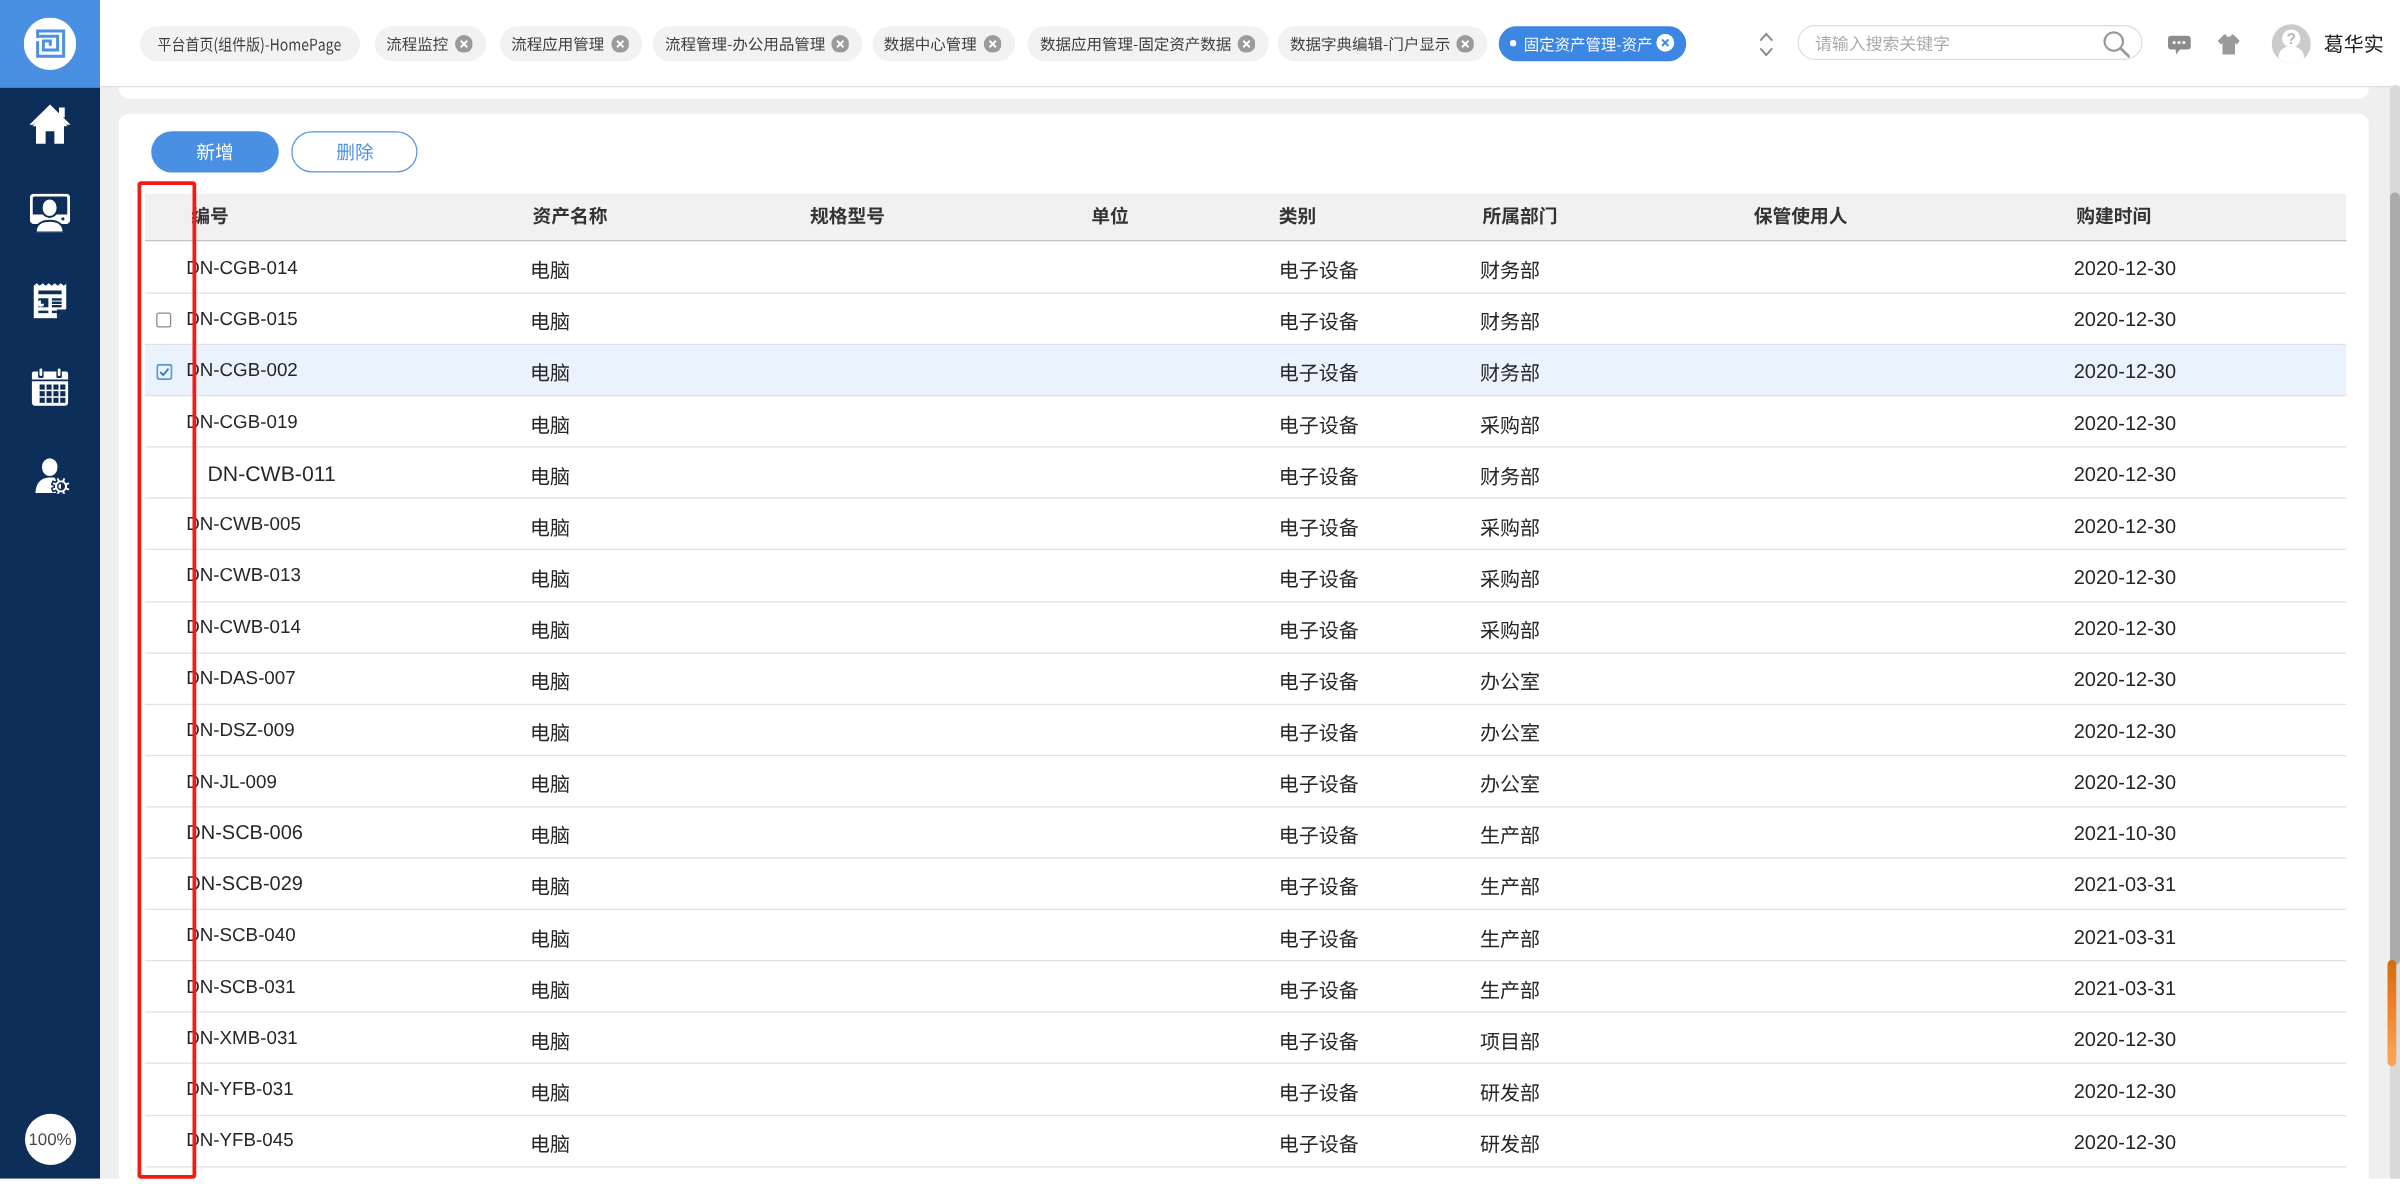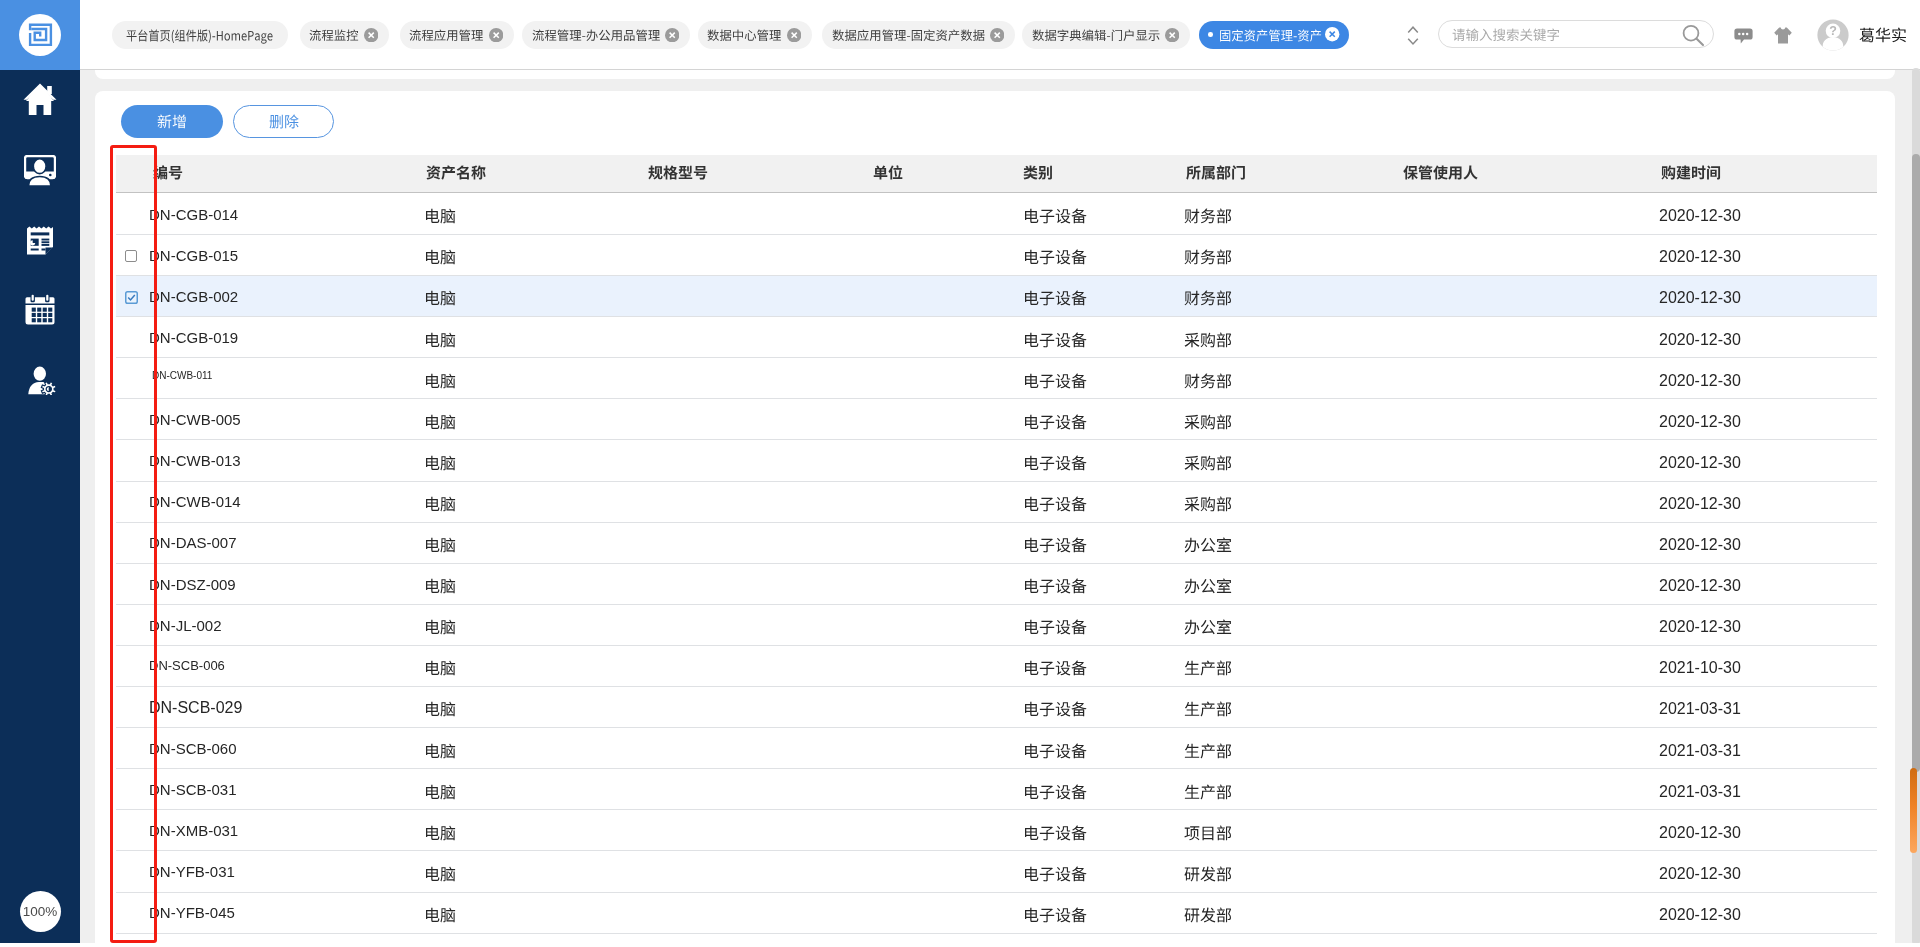--- a/index.html
+++ b/index.html
@@ -353,7 +353,7 @@
   </svg>
 <div class="lat" style="left:1659px;top:330.5px;font-size:16px">2020-12-30</div>
 <div class="abs" style="left:115.5px;top:398.3px;width:1761.5px;height:1px;background:#dfe1e4"></div>
-<div class="lat" style="left:152px;top:370.0px;font-size:10px">DN-CWB-011</div>
+<div class="lat" style="left:166px;top:370.0px;font-size:17px">DN-CWB-011</div>
 <svg class="tx" style="left:423.7px;top:372.6px;fill:#262626" width="32.00" height="20.80" viewBox="0 -880 2000 1300">
     <g transform="scale(1,-1)">
       <use href="#gdn"></use>

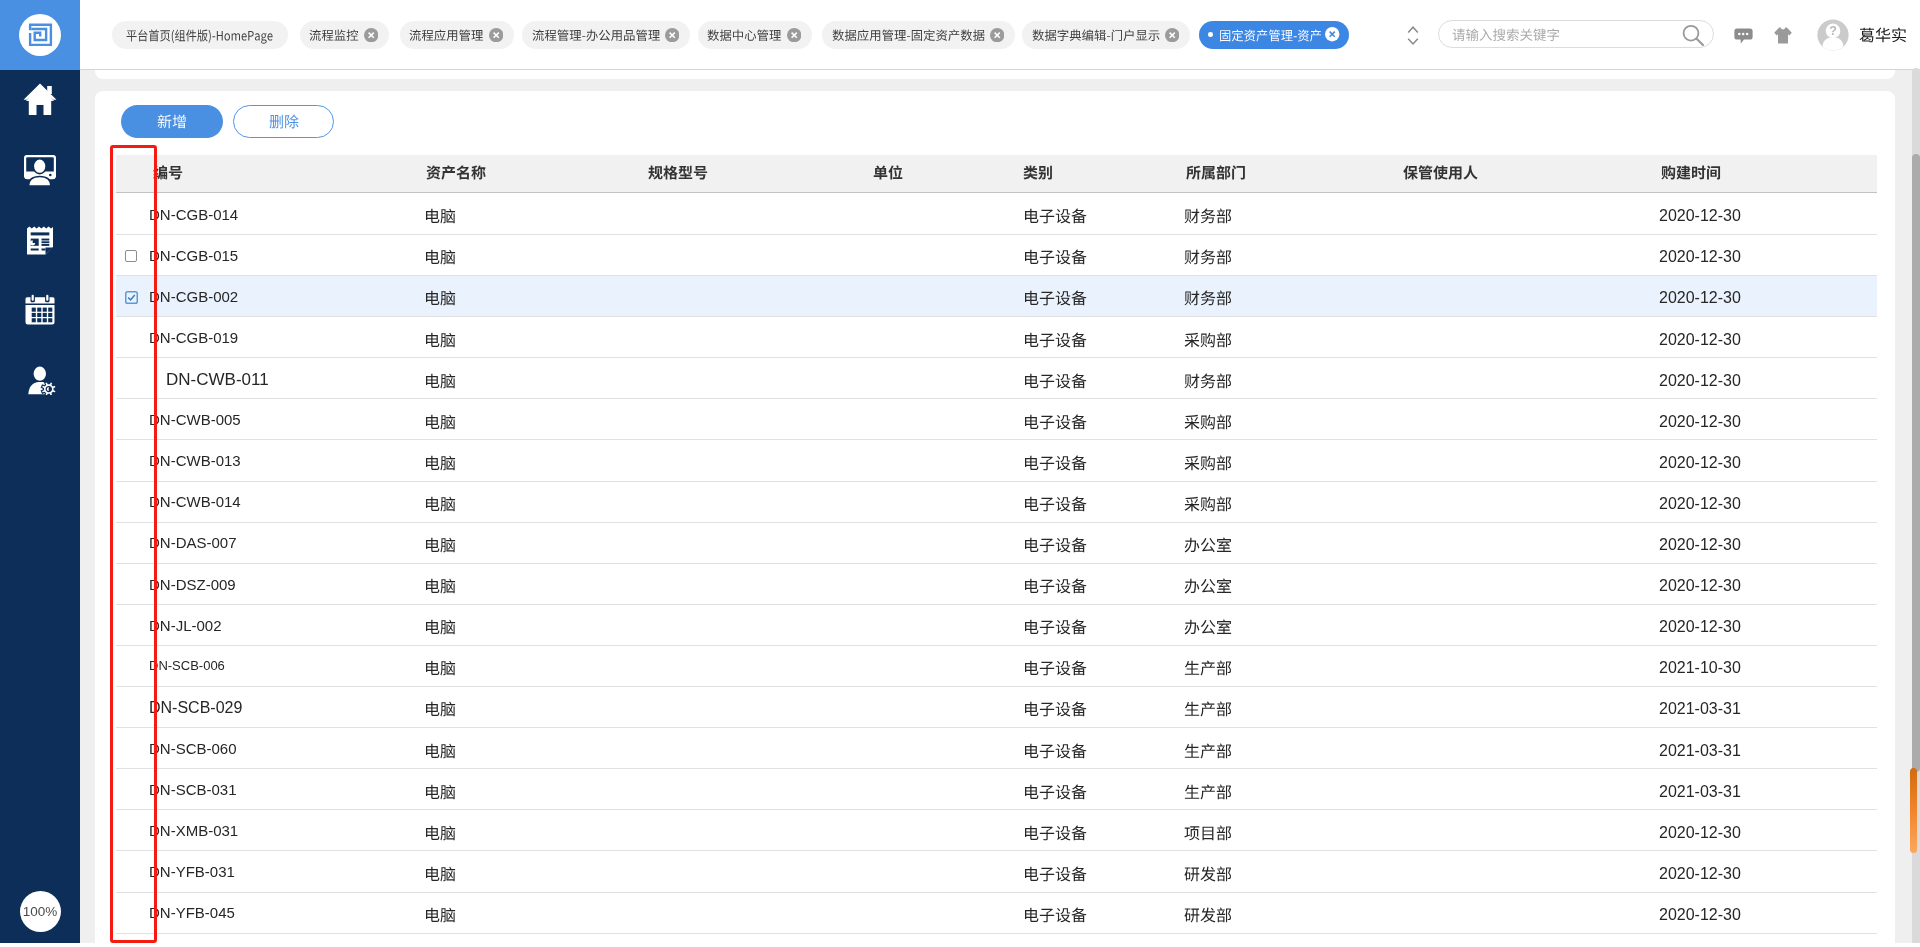--- a/index.html
+++ b/index.html
@@ -461,7 +461,7 @@
   </svg>
 <div class="lat" style="left:1659px;top:577.1px;font-size:16px">2020-12-30</div>
 <div class="abs" style="left:115.5px;top:644.9px;width:1761.5px;height:1px;background:#dfe1e4"></div>
-<div class="lat" style="left:149px;top:616.5px;font-size:15px">DN-JL-002</div>
+<div class="lat" style="left:149px;top:616.5px;font-size:15px">DN-JL-009</div>
 <svg class="tx" style="left:423.7px;top:619.1px;fill:#262626" width="32.00" height="20.80" viewBox="0 -880 2000 1300">
     <g transform="scale(1,-1)">
       <use href="#gdn"></use>

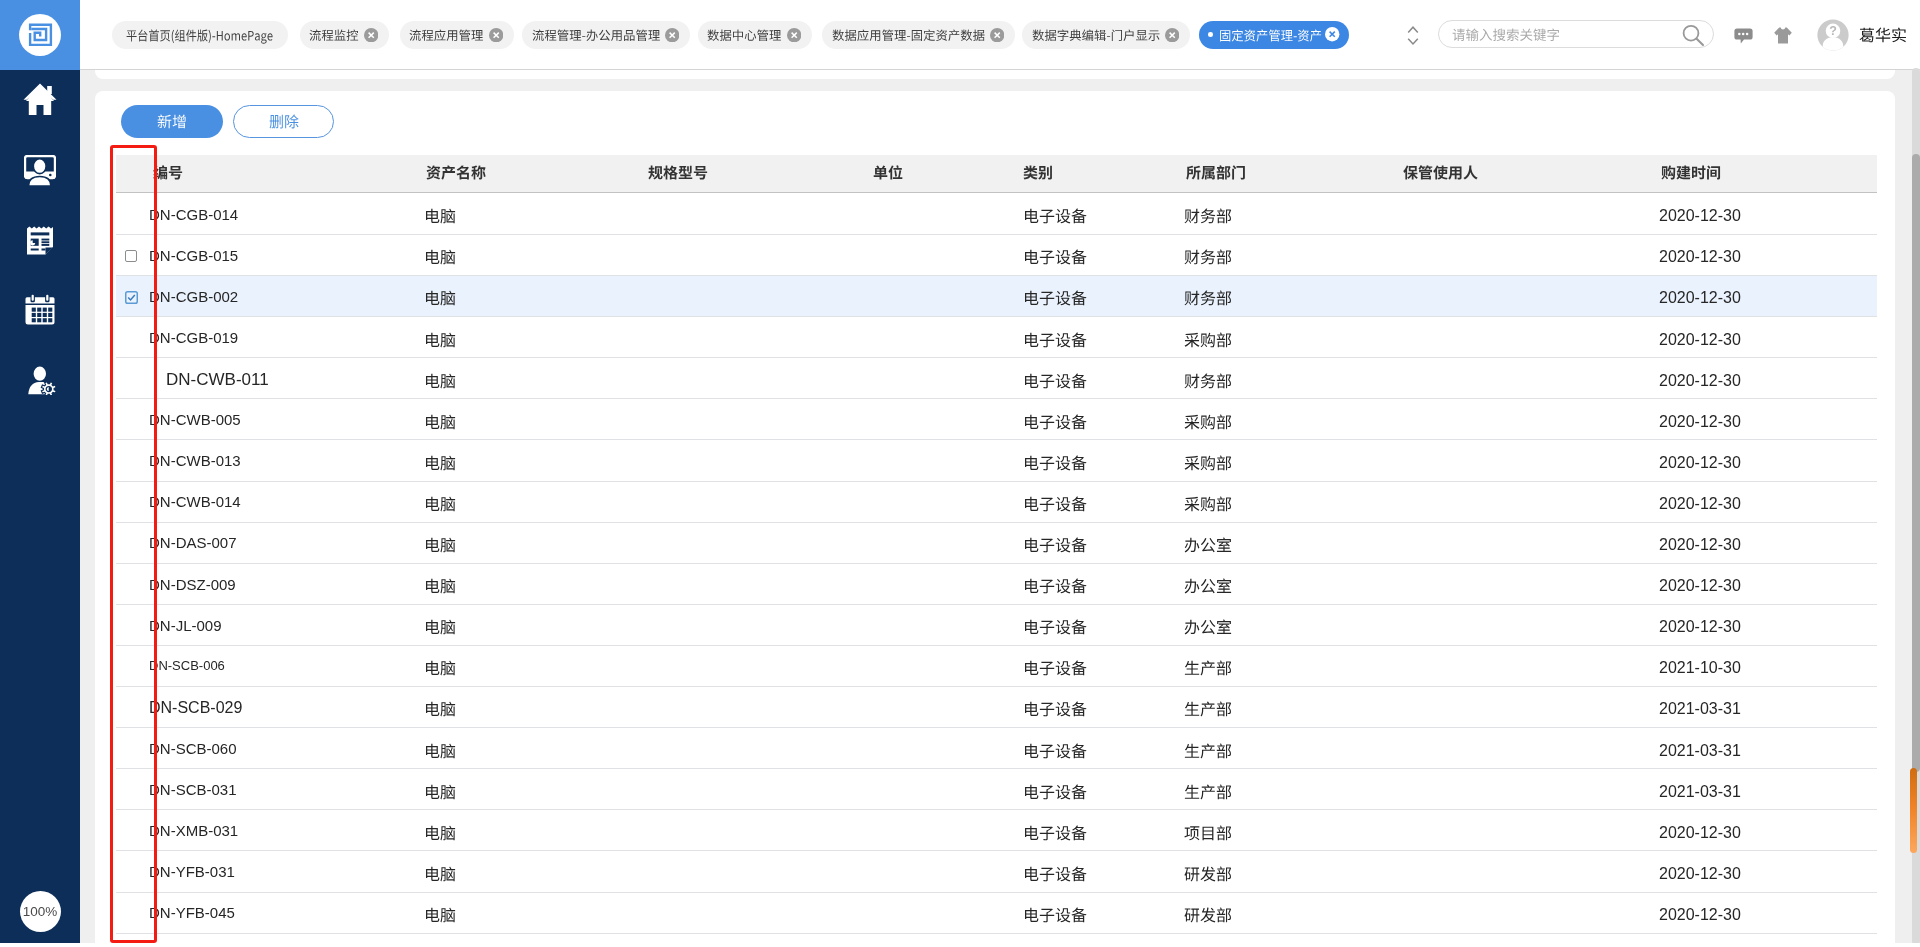--- a/index.html
+++ b/index.html
@@ -479,7 +479,7 @@
   </svg>
 <div class="lat" style="left:1659px;top:618.2px;font-size:16px">2020-12-30</div>
 <div class="abs" style="left:115.5px;top:686.0px;width:1761.5px;height:1px;background:#dfe1e4"></div>
-<div class="lat" style="left:149px;top:657.7px;font-size:13px">DN-SCB-006</div>
+<div class="lat" style="left:149px;top:657.7px;font-size:16px">DN-SCB-006</div>
 <svg class="tx" style="left:423.7px;top:660.2px;fill:#262626" width="32.00" height="20.80" viewBox="0 -880 2000 1300">
     <g transform="scale(1,-1)">
       <use href="#gdn"></use>

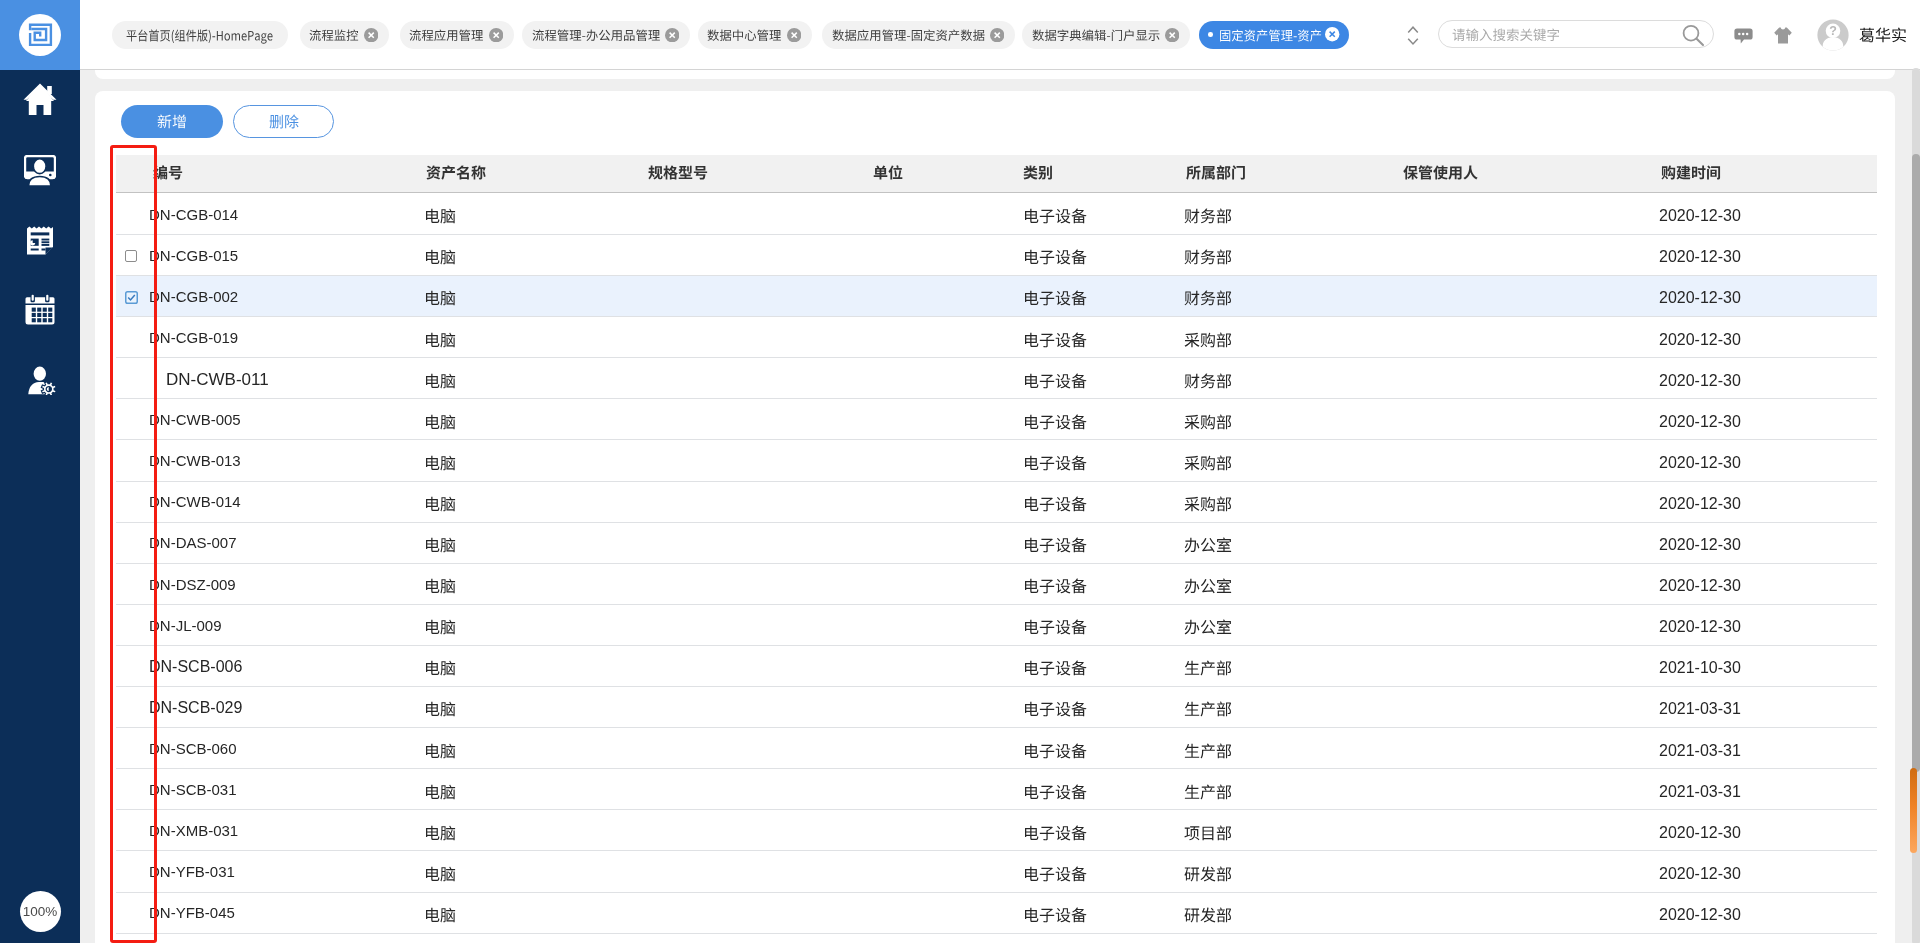--- a/index.html
+++ b/index.html
@@ -515,7 +515,7 @@
   </svg>
 <div class="lat" style="left:1659px;top:700.4px;font-size:16px">2021-03-31</div>
 <div class="abs" style="left:115.5px;top:768.2px;width:1761.5px;height:1px;background:#dfe1e4"></div>
-<div class="lat" style="left:149px;top:739.9px;font-size:15px">DN-SCB-060</div>
+<div class="lat" style="left:149px;top:739.9px;font-size:15px">DN-SCB-040</div>
 <svg class="tx" style="left:423.7px;top:742.5px;fill:#262626" width="32.00" height="20.80" viewBox="0 -880 2000 1300">
     <g transform="scale(1,-1)">
       <use href="#gdn"></use>

